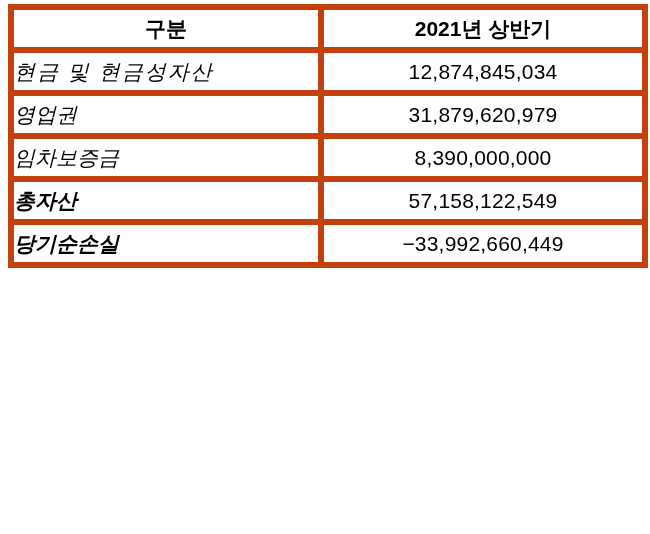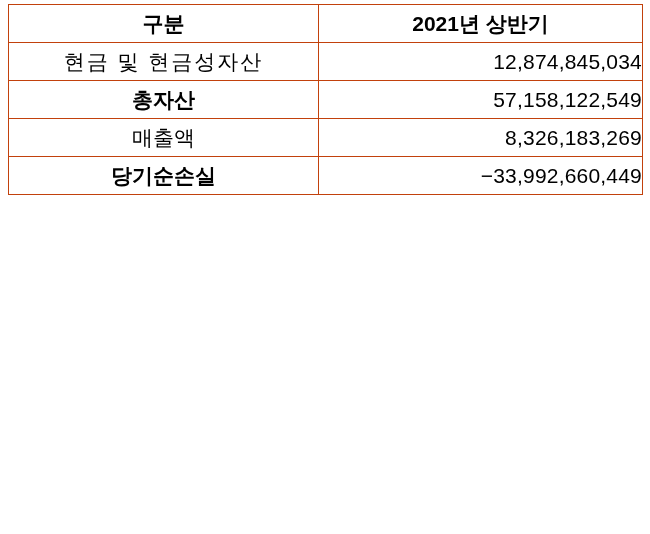--- a/index.html
+++ b/index.html
@@ -31,7 +31,7 @@
   table.fin col.c-value { width: 324px; }
 
   table.fin th, table.fin td {
-    border: 1px solid #c2410c;
+    border: 6px solid #c2410c;
     padding: 0;
     height: 37px;
     vertical-align: middle;

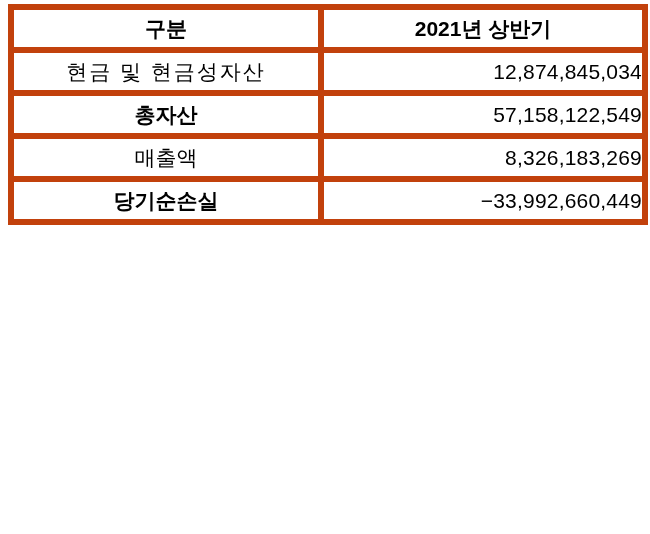--- a/index.html
+++ b/index.html
@@ -44,8 +44,8 @@
     font-size: 22px;
   }
   td.label {
-    text-align: center;
     padding: 0 6px;
+    font-style: italic;
   }
   td.label.bold {
     font-weight: bold;

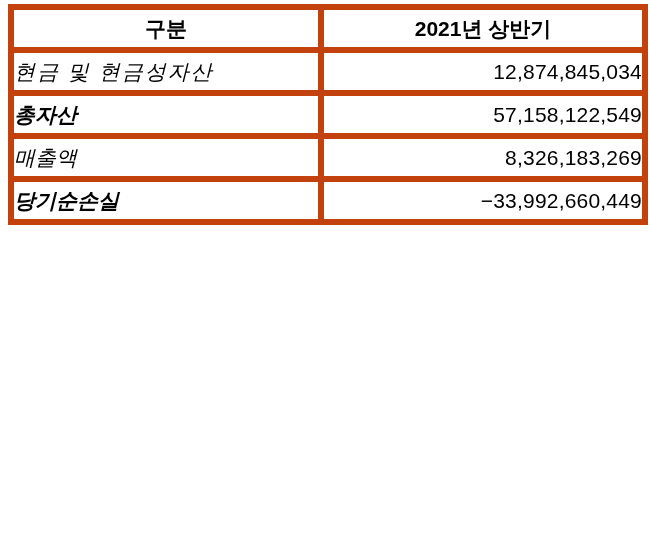--- a/index.html
+++ b/index.html
@@ -52,7 +52,7 @@
     margin-left: 44px;
   }
   td.value {
-    text-align: right;
+    text-align: center;
     padding-right: 10px;
     font-size: 21px;
     letter-spacing: 0.2px;

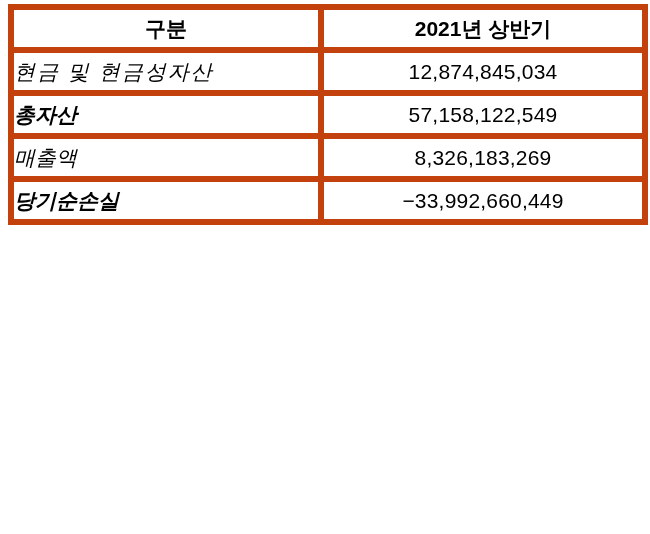--- a/index.html
+++ b/index.html
@@ -83,6 +83,10 @@
           <td class="value">12,874,845,034</td>
         </tr>
         <tr>
+          <td class="label">영업권</td>
+          <td class="value">31,879,620,979</td>
+        </tr>
+        <tr>
           <td class="label bold">총자산</td>
           <td class="value">57,158,122,549</td>
         </tr>

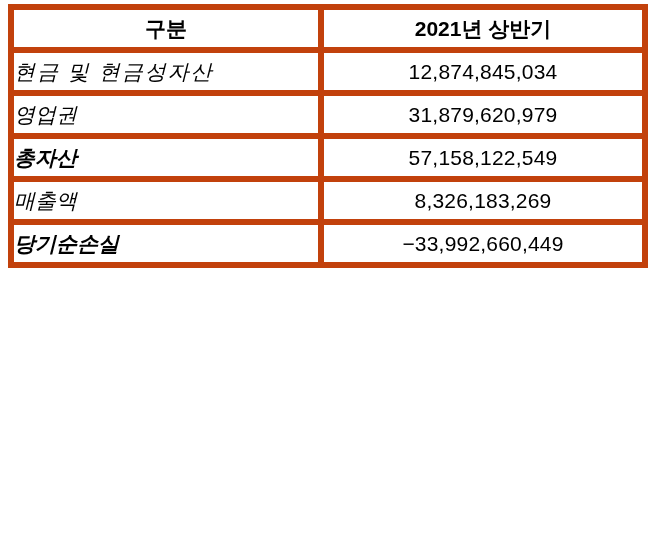--- a/index.html
+++ b/index.html
@@ -87,6 +87,10 @@
           <td class="value">31,879,620,979</td>
         </tr>
         <tr>
+          <td class="label">임차보증금</td>
+          <td class="value">8,390,000,000</td>
+        </tr>
+        <tr>
           <td class="label bold">총자산</td>
           <td class="value">57,158,122,549</td>
         </tr>

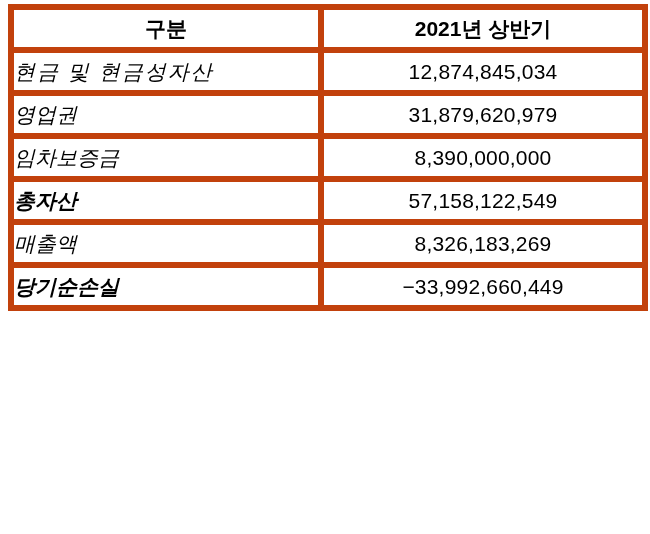--- a/index.html
+++ b/index.html
@@ -95,10 +95,6 @@
           <td class="value">57,158,122,549</td>
         </tr>
         <tr>
-          <td class="label">매출액</td>
-          <td class="value">8,326,183,269</td>
-        </tr>
-        <tr>
           <td class="label bold">당기순손실</td>
           <td class="value">−33,992,660,449</td>
         </tr>

